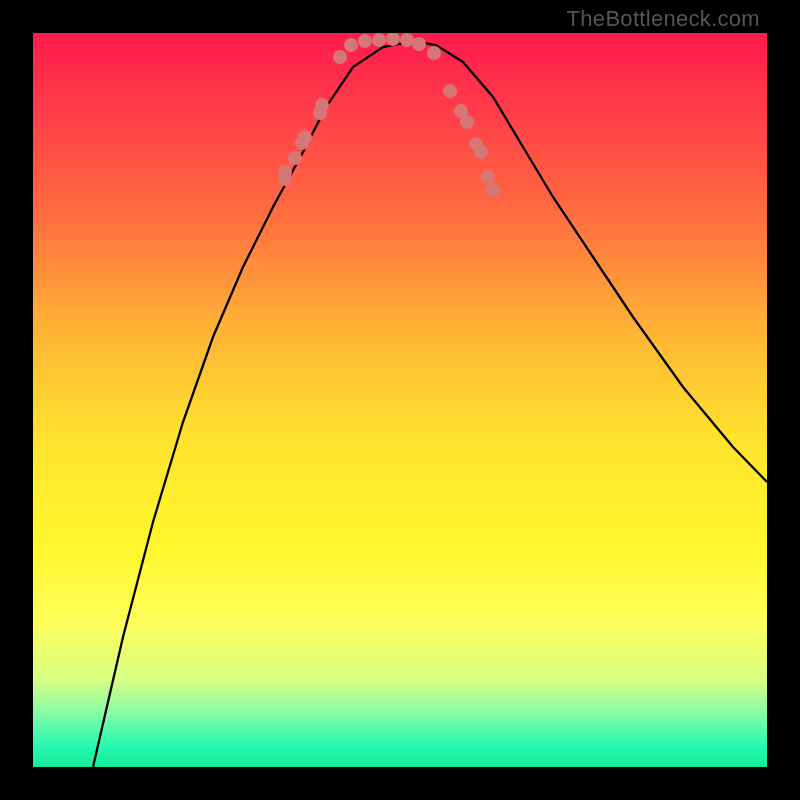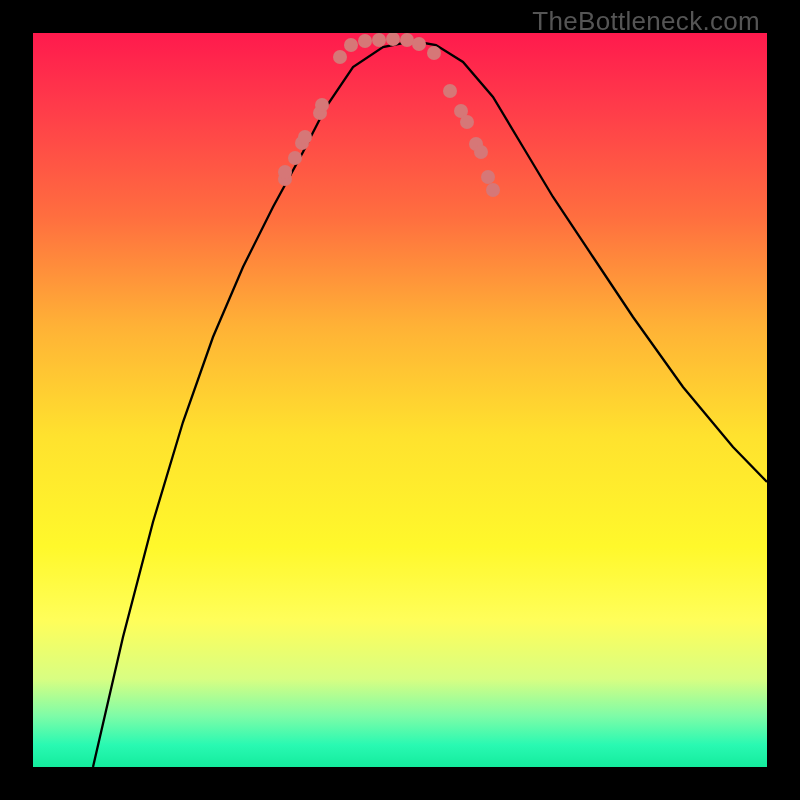--- a/index.html
+++ b/index.html
@@ -42,7 +42,7 @@
     top: 6px;
     right: 40px;
     color: #555;
-    font-size: 26px;
+    font-size: 22px;
     font-weight: 500;
     letter-spacing: 0.3px;
     font-family: Arial, sans-serif;

